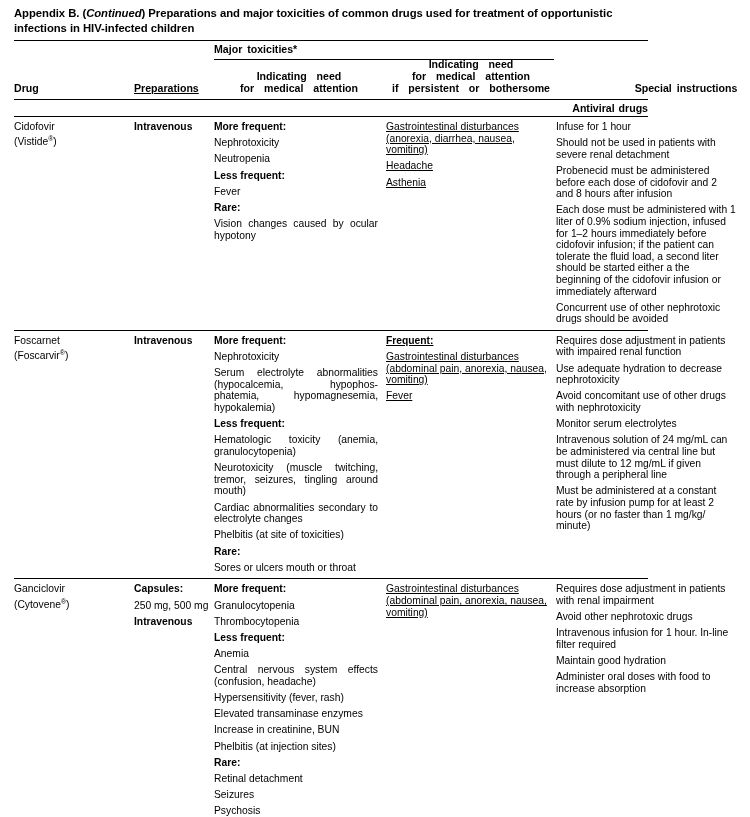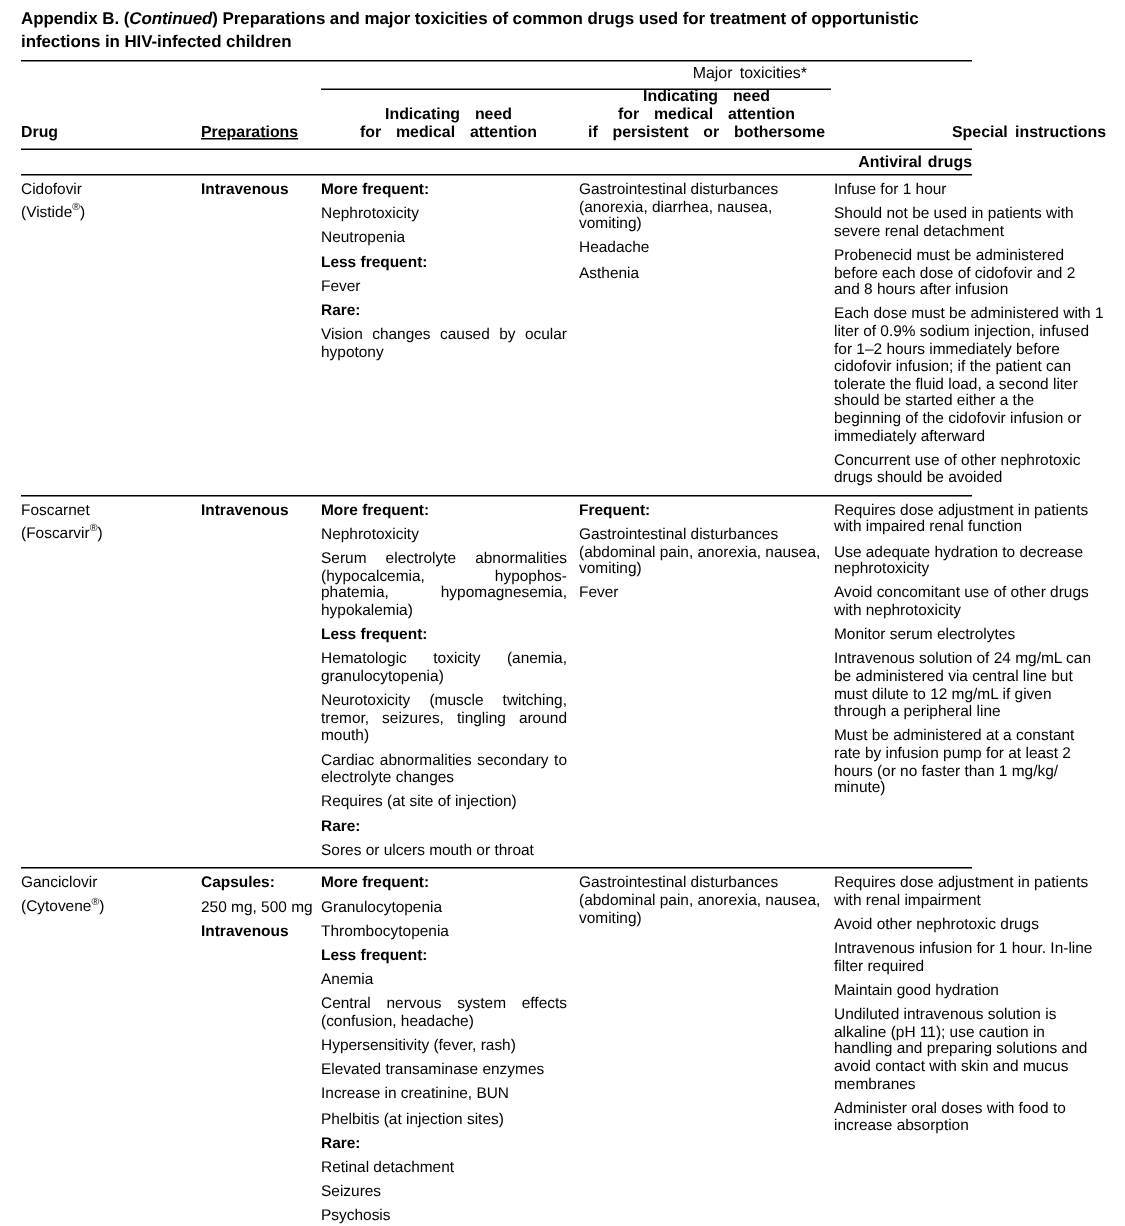--- a/index.html
+++ b/index.html
@@ -53,12 +53,12 @@
   }
   .span-head {
     position: absolute;
-    left: 184px;
+    left: 200px;
     width: 340px;
     top: 2px;
-    text-align: right;
+    text-align: left;
     font-size: 10.6px;
-    font-weight: normal;
+    font-weight: bold;
     word-spacing: 2px;
   }
   .span-rule {

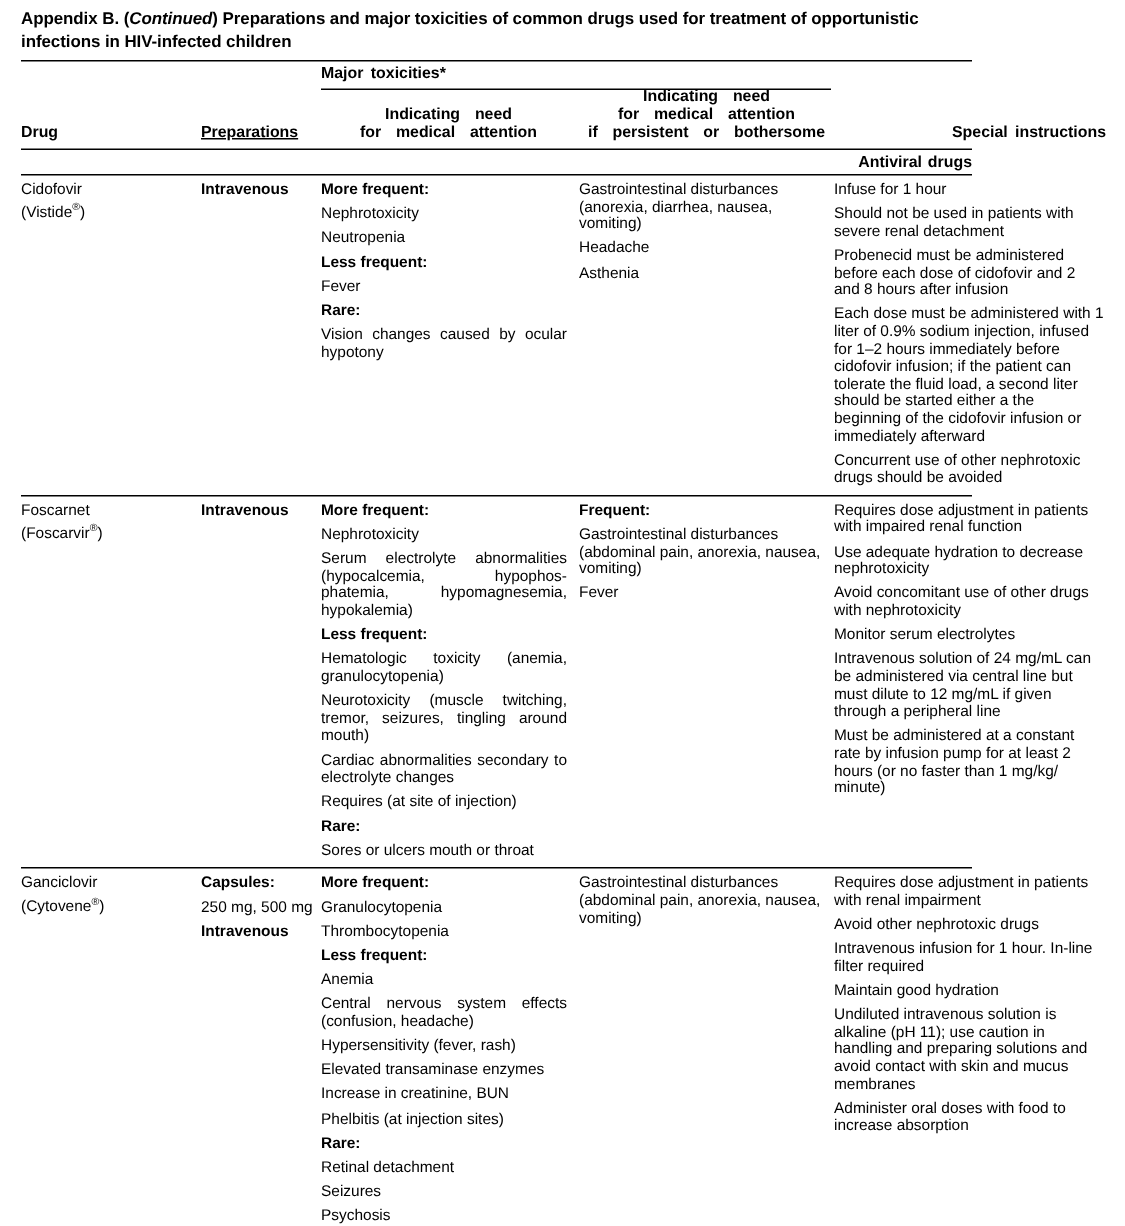--- a/index.html
+++ b/index.html
@@ -101,7 +101,7 @@
   .c1 { width: 120px; flex: 0 0 120px; }
   .c2 { width: 80px;  flex: 0 0 80px; }
   .c3 { width: 172px; flex: 0 0 172px; padding-right: 8px; box-sizing: border-box;}
-  .c4 { width: 170px; flex: 0 0 170px; padding-right: 8px; box-sizing: border-box;}
+  .c4 { width: 170px; flex: 0 0 170px; padding-right: 8px; box-sizing: border-box; text-decoration: underline;}
   .c5 { width: 180px; flex: 0 0 180px; }
 
   .cell { font-size: 10.3px; line-height: 11.6px; }

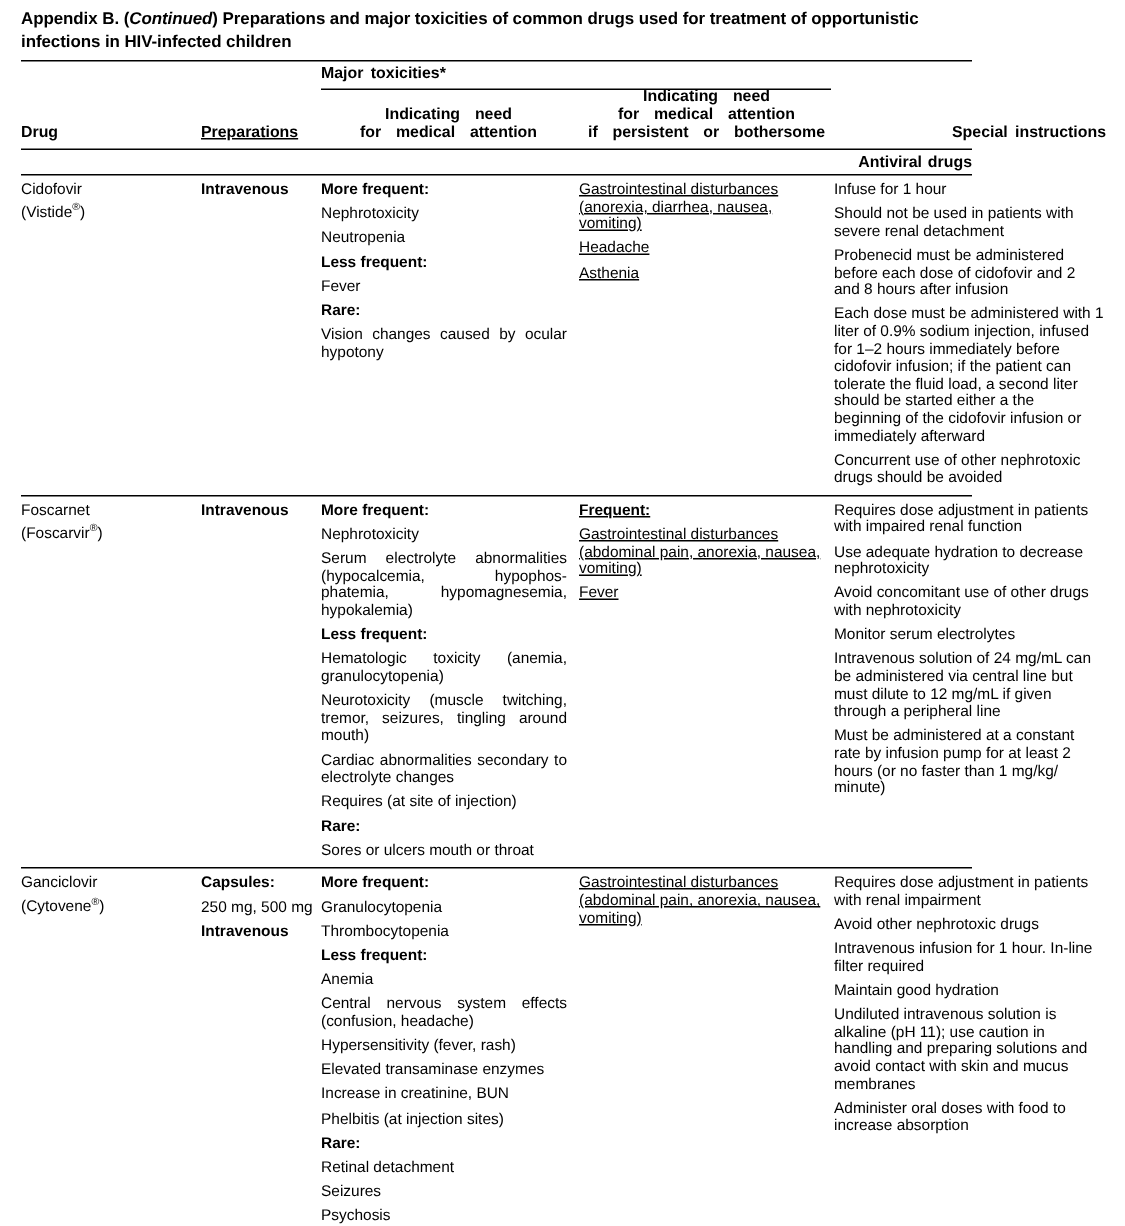--- a/index.html
+++ b/index.html
@@ -203,7 +203,7 @@
           <p class="just">Hematologic toxicity (anemia, granulocytopenia)</p>
           <p class="just">Neurotoxicity (muscle twitching, tremor, seizures, tingling around mouth)</p>
           <p class="just">Cardiac abnormalities secondary to electrolyte changes</p>
-          <p class="just">Requires (at site of injection)</p>
+          <p class="just">Phelbitis (at site of toxicities)</p>
           <p class="b">Rare:</p>
           <p class="just">Sores or ulcers mouth or throat</p>
         </div>

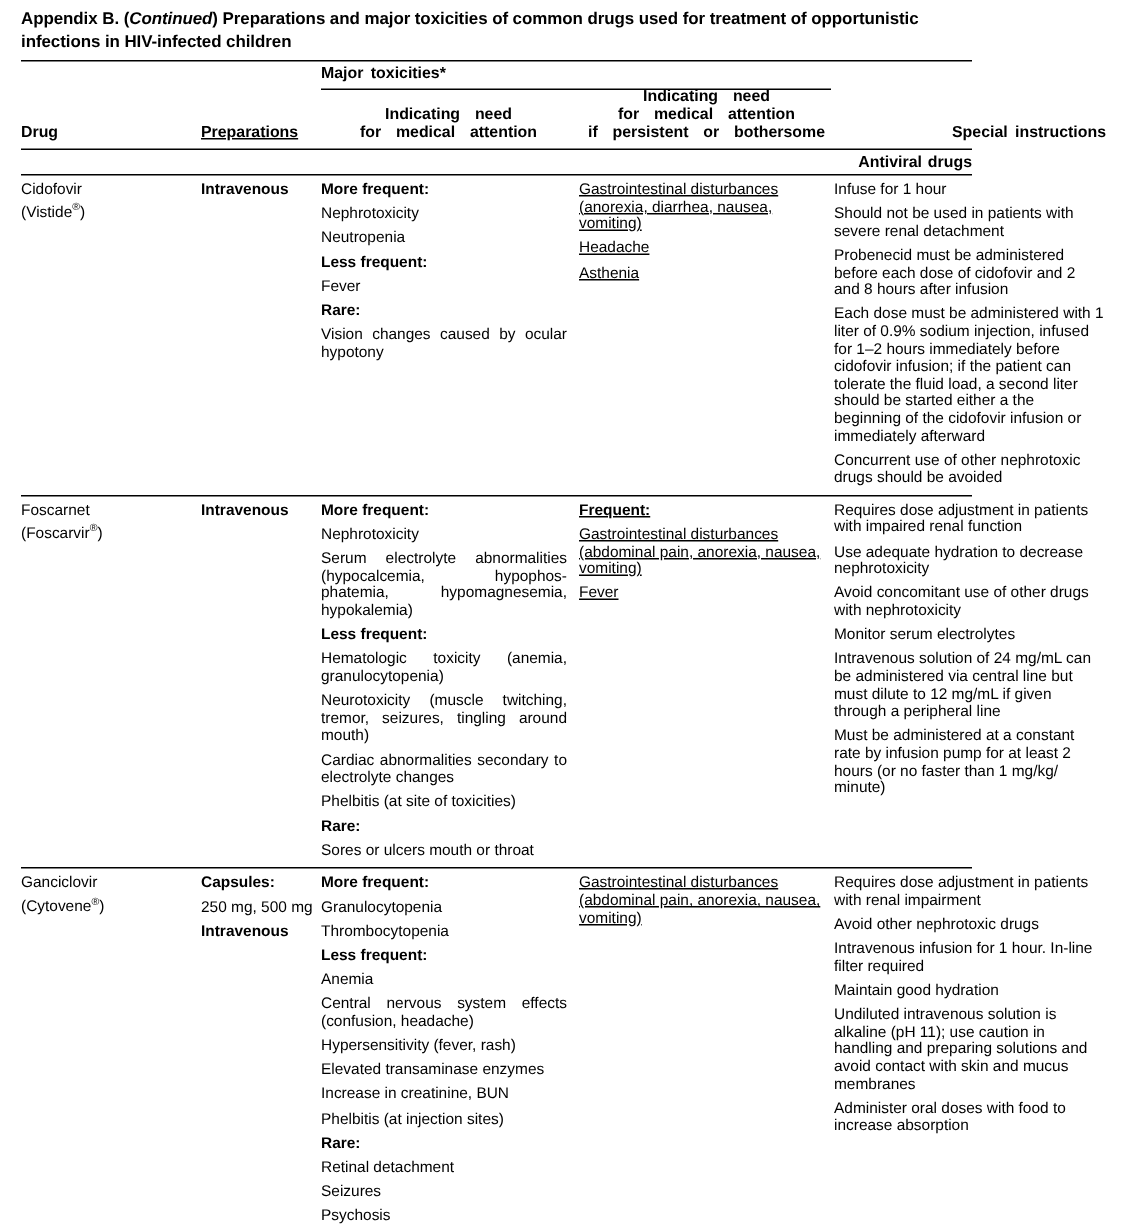--- a/index.html
+++ b/index.html
@@ -256,7 +256,6 @@
           <p>Avoid other nephrotoxic drugs</p>
           <p>Intravenous infusion for 1 hour. In-line filter required</p>
           <p>Maintain good hydration</p>
-          <p>Undiluted intravenous solution is alkaline (pH 11); use caution in handling and preparing solutions and avoid contact with skin and mucus membranes</p>
           <p>Administer oral doses with food to increase absorption</p>
         </div>
       </div>

